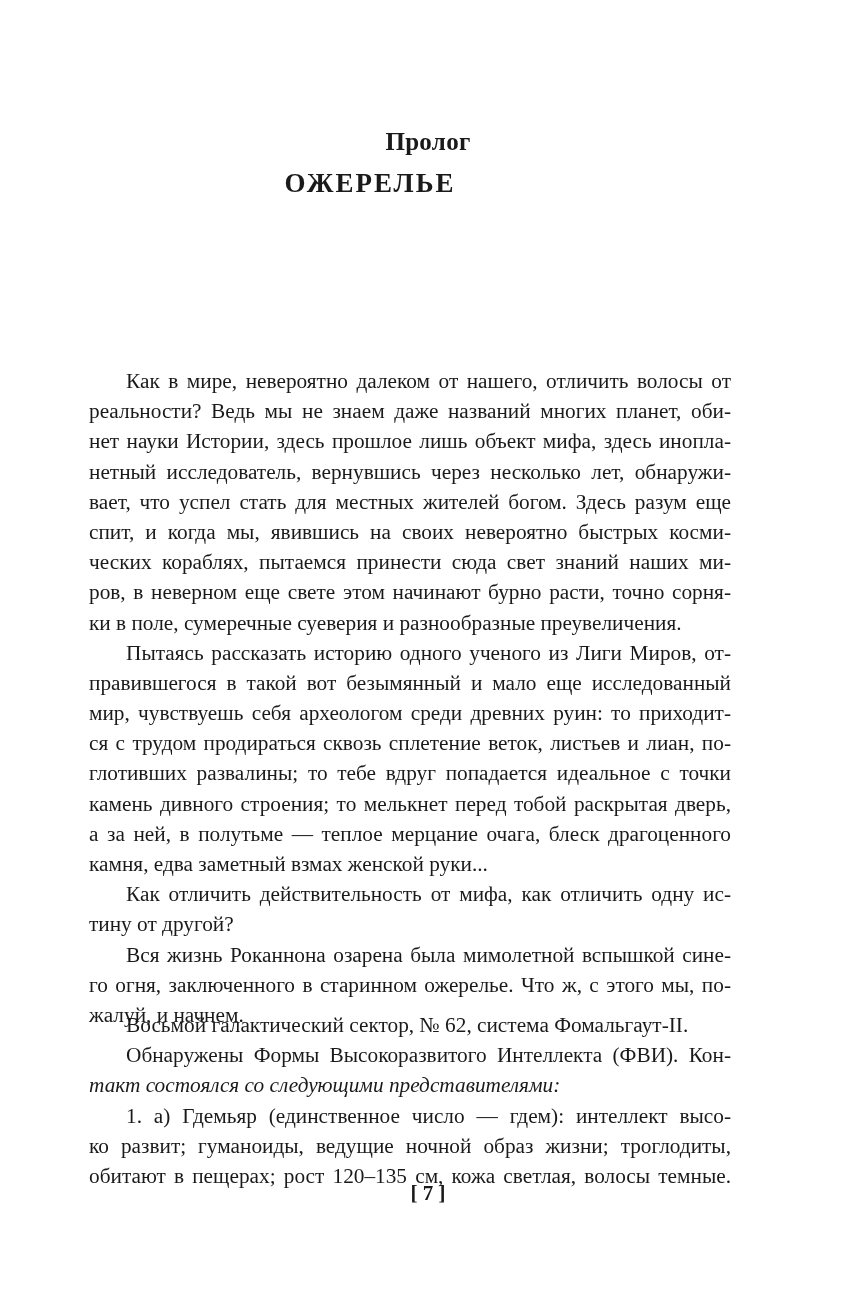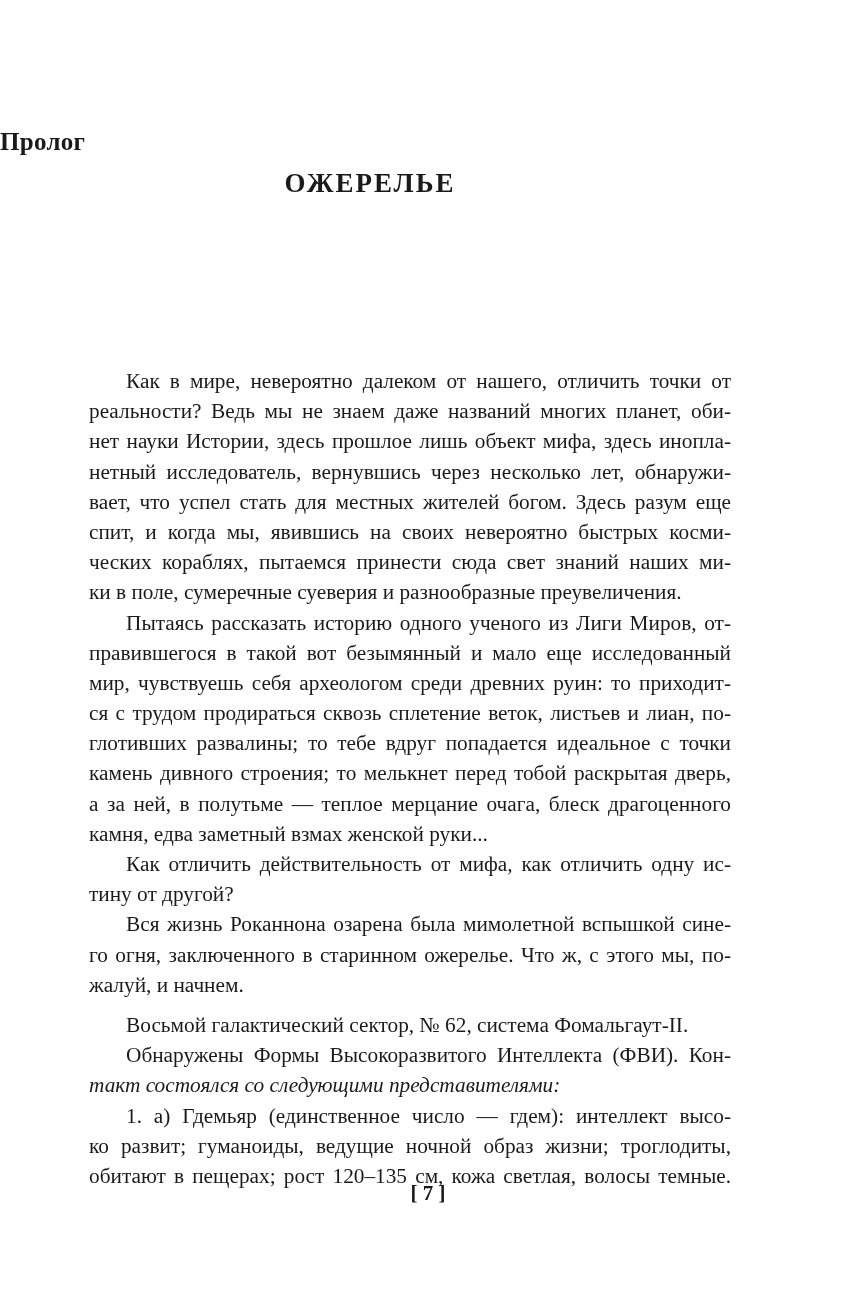--- a/index.html
+++ b/index.html
@@ -26,7 +26,7 @@
     top: 128px;
     left: 0;
     width: 856px;
-    text-align: left;
+    text-align: center;
     font-size: 25px;
     font-weight: bold;
     letter-spacing: 0.3px;

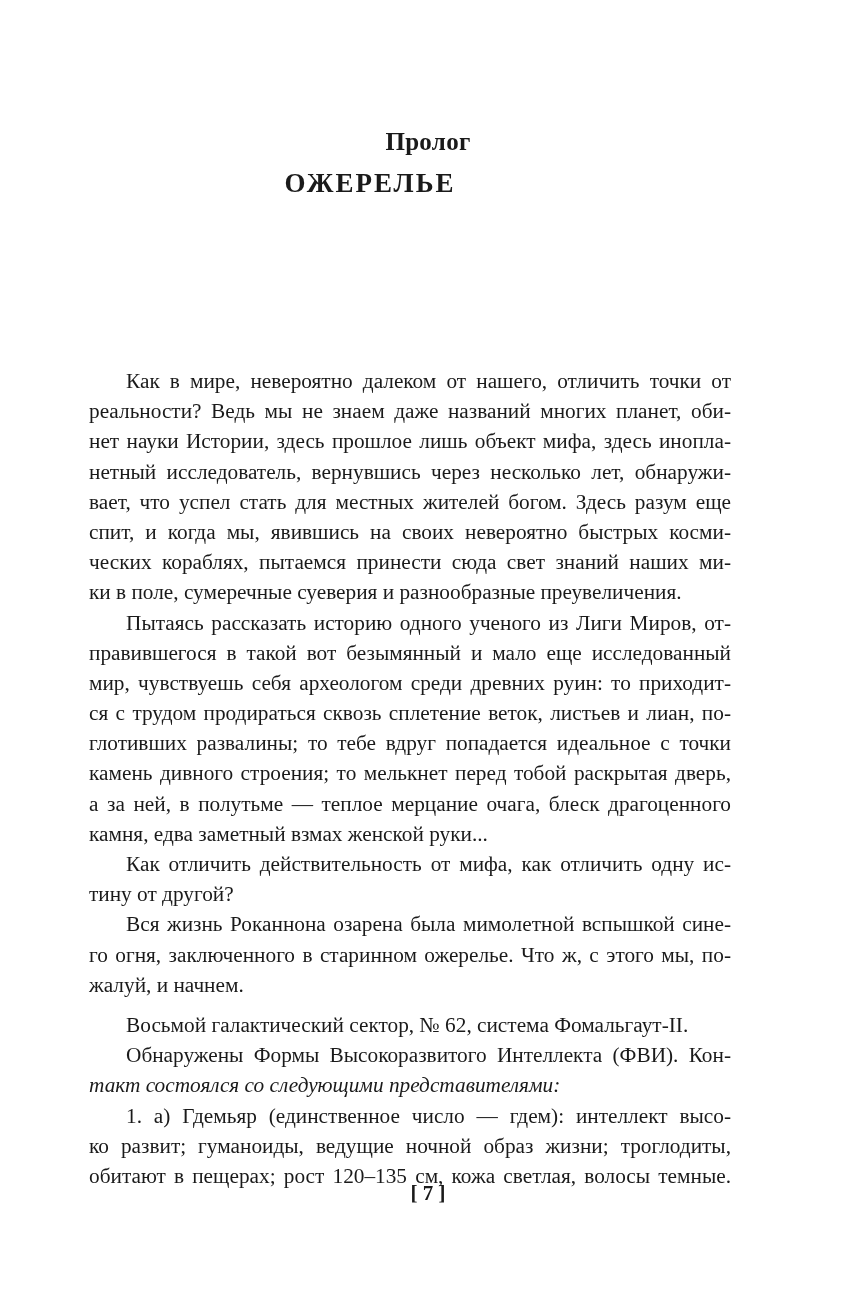--- a/index.html
+++ b/index.html
@@ -78,7 +78,7 @@
   <div class="chapter-title">ОЖЕРЕЛЬЕ</div>
 
   <div class="text-block block-1" id="prologue">
-      <span class="line"><span class="ind"></span><span style="display: inline;">Как в мире, невероятно далеком от нашего, отличить точки от</span></span>
+      <span class="line"><span class="ind"></span><span style="display: inline;">Как в мире, невероятно далеком от нашего, отличить волосы от</span></span>
       <span class="line"><span style="display: inline;">реальности? Ведь мы не знаем даже названий многих планет, оби-</span></span>
       <span class="line"><span style="display: inline;">нет науки Истории, здесь прошлое лишь объект мифа, здесь инопла-</span></span>
       <span class="line"><span style="display: inline;">нетный исследователь, вернувшись через несколько лет, обнаружи-</span></span>

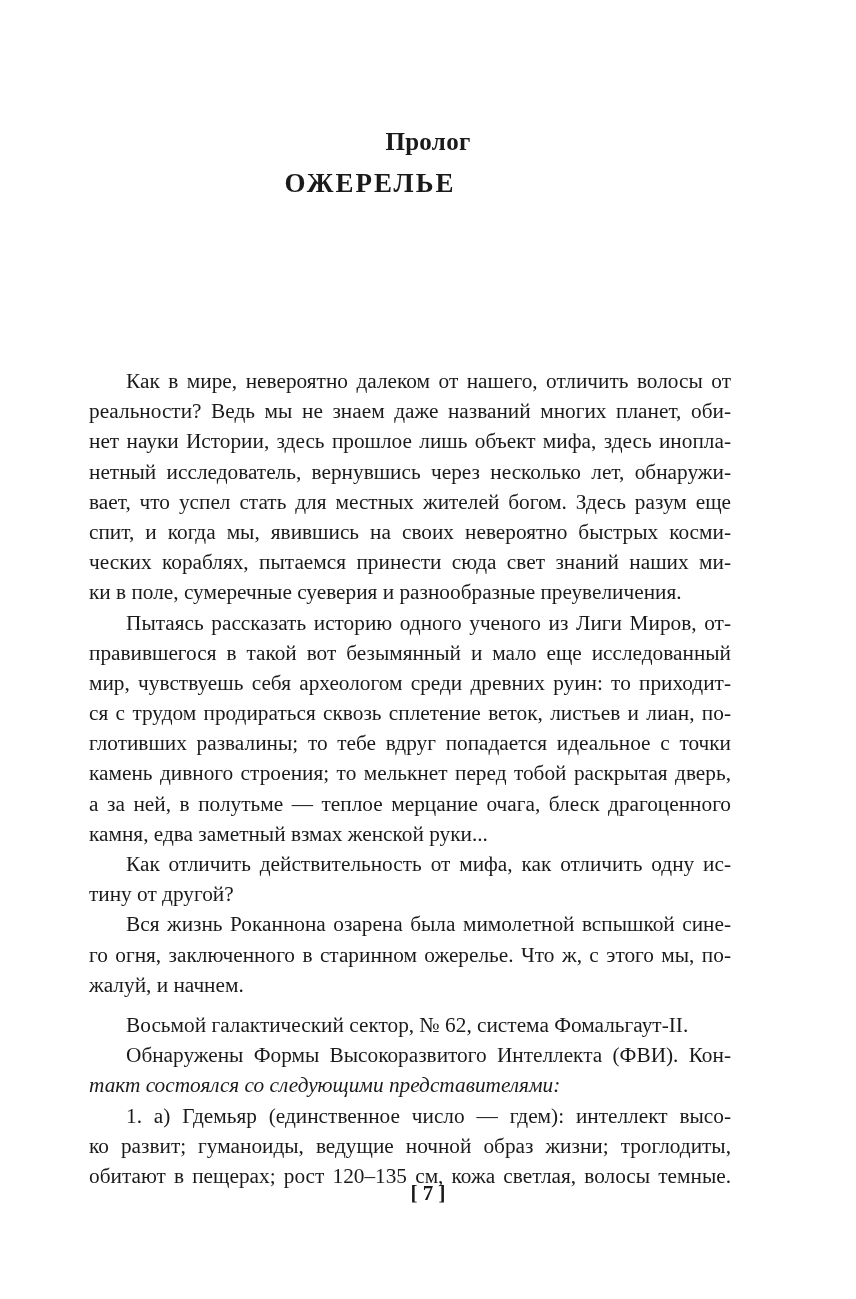--- a/index.html
+++ b/index.html
@@ -85,6 +85,7 @@
       <span class="line"><span style="display: inline;">вает, что успел стать для местных жителей богом. Здесь разум еще</span></span>
       <span class="line"><span style="display: inline;">спит, и когда мы, явившись на своих невероятно быстрых косми-</span></span>
       <span class="line"><span style="display: inline;">ческих кораблях, пытаемся принести сюда свет знаний наших ми-</span></span>
+      <span class="line"><span style="display: inline;">ров, в неверном еще свете этом начинают бурно расти, точно сорня-</span></span>
       <span class="line last"><span style="display: inline;">ки в поле, сумеречные суеверия и разнообразные преувеличения.</span></span>
       <span class="line"><span class="ind"></span><span style="display: inline;">Пытаясь рассказать историю одного ученого из Лиги Миров, от-</span></span>
       <span class="line"><span style="display: inline;">правившегося в такой вот безымянный и мало еще исследованный</span></span>

